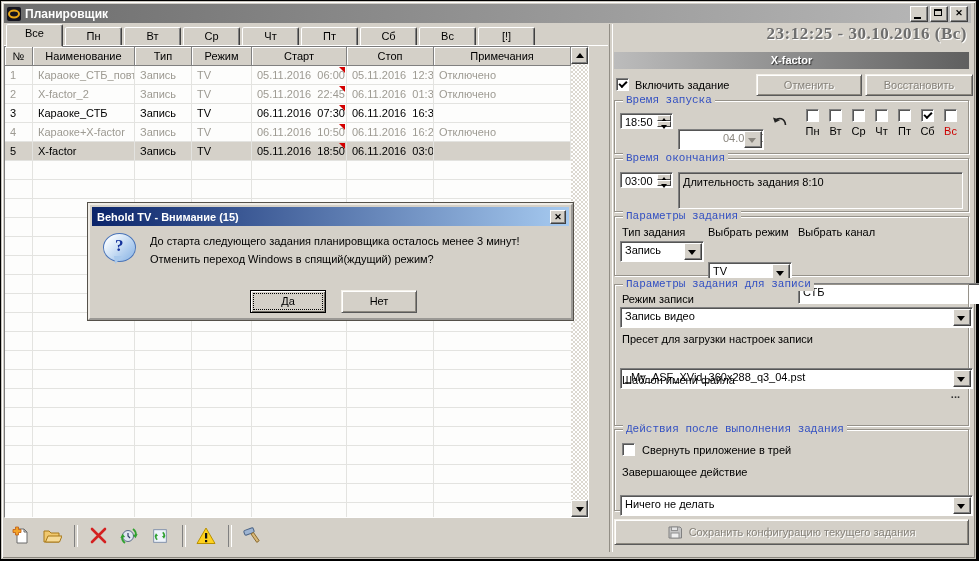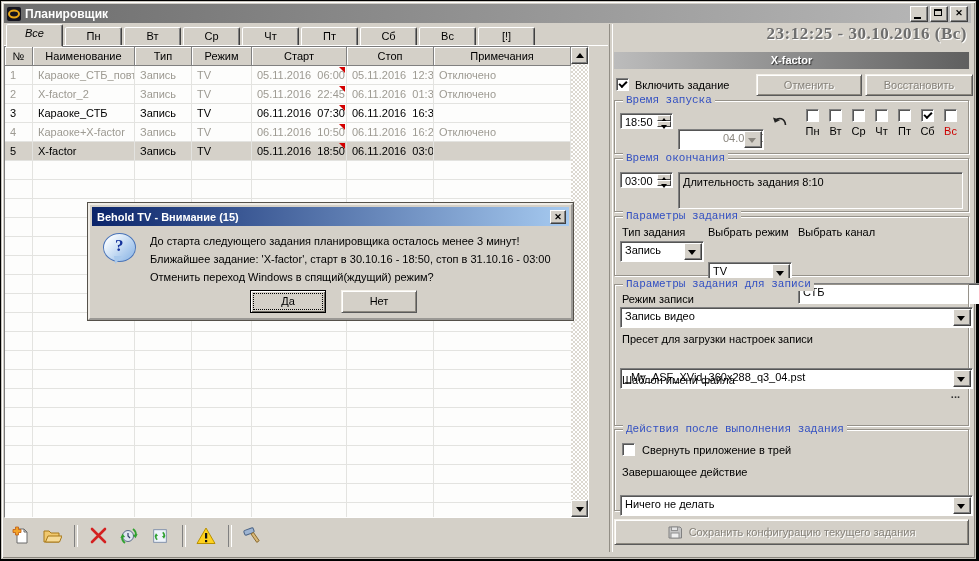--- a/index.html
+++ b/index.html
@@ -22,7 +22,7 @@
   .tabs{position:absolute;left:6px;top:25px;height:21px;display:flex;align-items:flex-end;}
   .tab{width:55px;height:17px;margin-right:2px;background:#d4d0c8;border:1px solid;border-color:#fff #404040 transparent #fff;
     border-radius:2px 2px 0 0;text-align:center;line-height:17px;box-shadow:inset -1px 0 0 #808080;}
-  .tab.sel{height:21px;z-index:3;position:relative;margin-bottom:-1px;box-shadow:inset -1px 0 0 #808080;font-style:italic;}
+  .tab.sel{height:21px;z-index:3;position:relative;margin-bottom:-1px;box-shadow:inset -1px 0 0 #808080;}
   .tabline{position:absolute;left:4px;top:45px;width:604px;height:1px;background:#fff;}
   
   .table-panel{position:absolute;left:4px;top:46px;width:585px;height:472px;background:#fdfdfc;

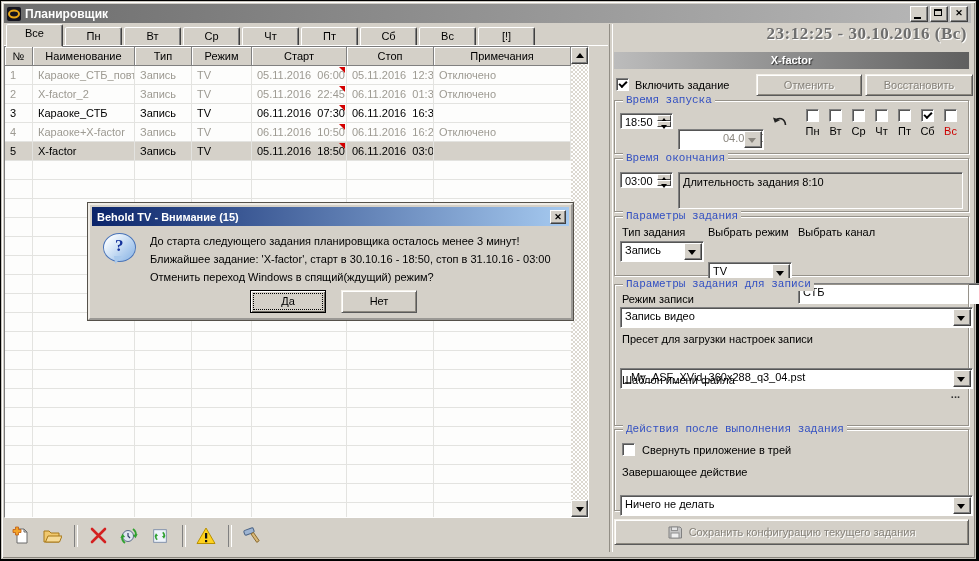--- a/index.html
+++ b/index.html
@@ -421,7 +421,6 @@
     <div class="qicon"></div>
     <div class="dtext">
       <div>До старта следующего задания планировщика осталось менее 3 минут!</div>
-      <div>Ближайшее задание: 'X-factor', старт в 30.10.16 - 18:50, стоп в 31.10.16 - 03:00</div>
       <div>Отменить переход Windows в спящий(ждущий) режим?</div>
     </div>
     <div class="dbtn yes">Да</div>

